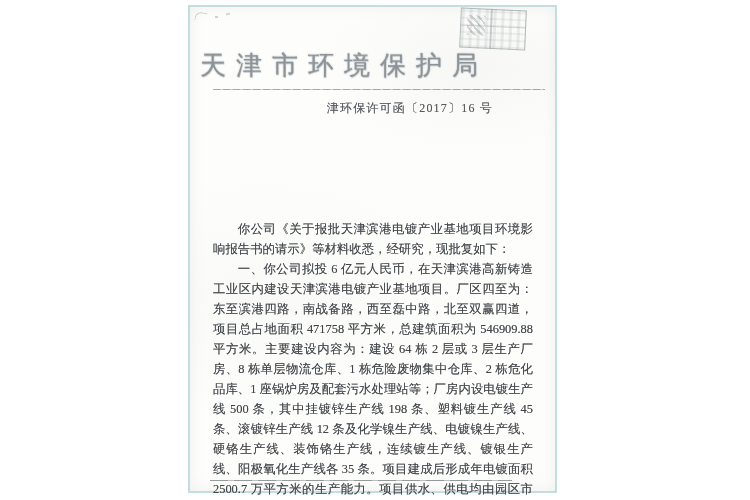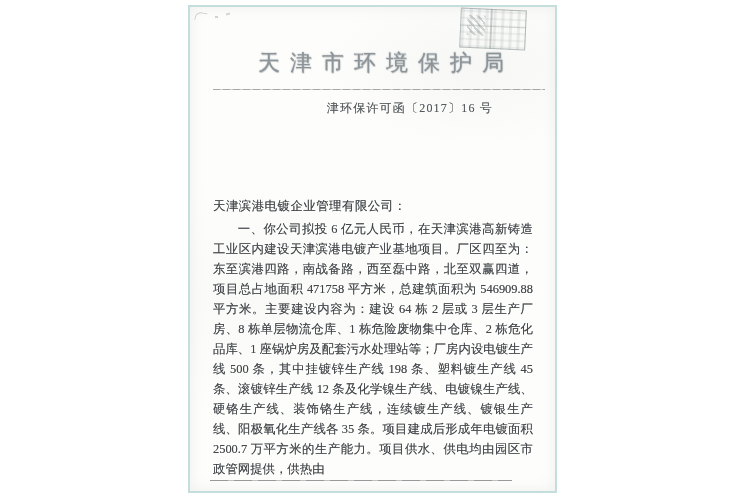--- a/index.html
+++ b/index.html
@@ -57,9 +57,8 @@
   
   .letterhead {
     left: 0; top: 41px; width: 100%;
-    text-align: center;
-    font-size: 22px; font-weight: 400;
-    letter-spacing: 10px; padding-left: 27px;
+    font-size: 26px; font-weight: 400;
+    letter-spacing: 10px; padding-left: 10px;
     box-sizing: border-box;
     color: #8d9499;
     text-shadow: 0 0 1.6px rgba(141,148,153,0.85), 0.5px 0.5px 0 rgba(141,148,153,0.35);

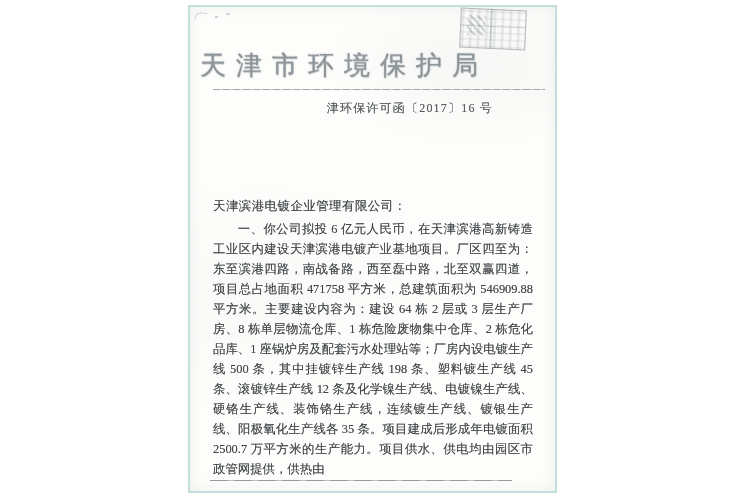--- a/index.html
+++ b/index.html
@@ -131,7 +131,6 @@
       <br>
     </div>
 
-    <div class="addressee">天津滨港电镀企业管理有限公司：</div>
 
     <div class="body-text">
       <p>一、你公司拟投 6 亿元人民币，在天津滨港高新铸造工业区内建设天津滨港电镀产业基地项目。厂区四至为：东至滨港四路，南战备路，西至磊中路，北至双赢四道，项目总占地面积 471758 平方米，总建筑面积为 546909.88 平方米。主要建设内容为：建设 64 栋 2 层或 3 层生产厂房、8 栋单层物流仓库、1 栋危险废物集中仓库、2 栋危化品库、1 座锅炉房及配套污水处理站等；厂房内设电镀生产线 500 条，其中挂镀锌生产线 198 条、塑料镀生产线 45 条、滚镀锌生产线 12 条及化学镍生产线、电镀镍生产线、硬铬生产线、装饰铬生产线，连续镀生产线、镀银生产线、阳极氧化生产线各 35 条。项目建成后形成年电镀面积 2500.7 万平方米的生产能力。项目供水、供电均由园区市政管网提供，供热由</p>

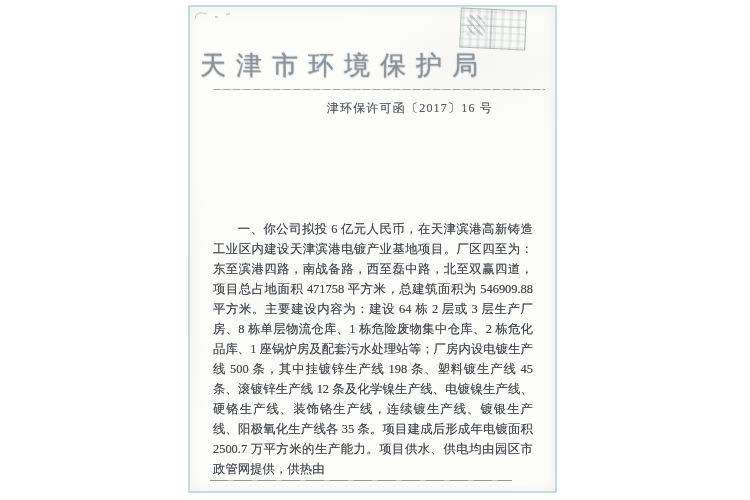--- a/index.html
+++ b/index.html
@@ -133,6 +133,7 @@
 
 
     <div class="body-text">
+      <p>你公司《关于报批天津滨港电镀产业基地项目环境影响报告书的请示》等材料收悉，经研究，现批复如下：</p>
       <p>一、你公司拟投 6 亿元人民币，在天津滨港高新铸造工业区内建设天津滨港电镀产业基地项目。厂区四至为：东至滨港四路，南战备路，西至磊中路，北至双赢四道，项目总占地面积 471758 平方米，总建筑面积为 546909.88 平方米。主要建设内容为：建设 64 栋 2 层或 3 层生产厂房、8 栋单层物流仓库、1 栋危险废物集中仓库、2 栋危化品库、1 座锅炉房及配套污水处理站等；厂房内设电镀生产线 500 条，其中挂镀锌生产线 198 条、塑料镀生产线 45 条、滚镀锌生产线 12 条及化学镍生产线、电镀镍生产线、硬铬生产线、装饰铬生产线，连续镀生产线、镀银生产线、阳极氧化生产线各 35 条。项目建成后形成年电镀面积 2500.7 万平方米的生产能力。项目供水、供电均由园区市政管网提供，供热由</p>
     </div>
 

